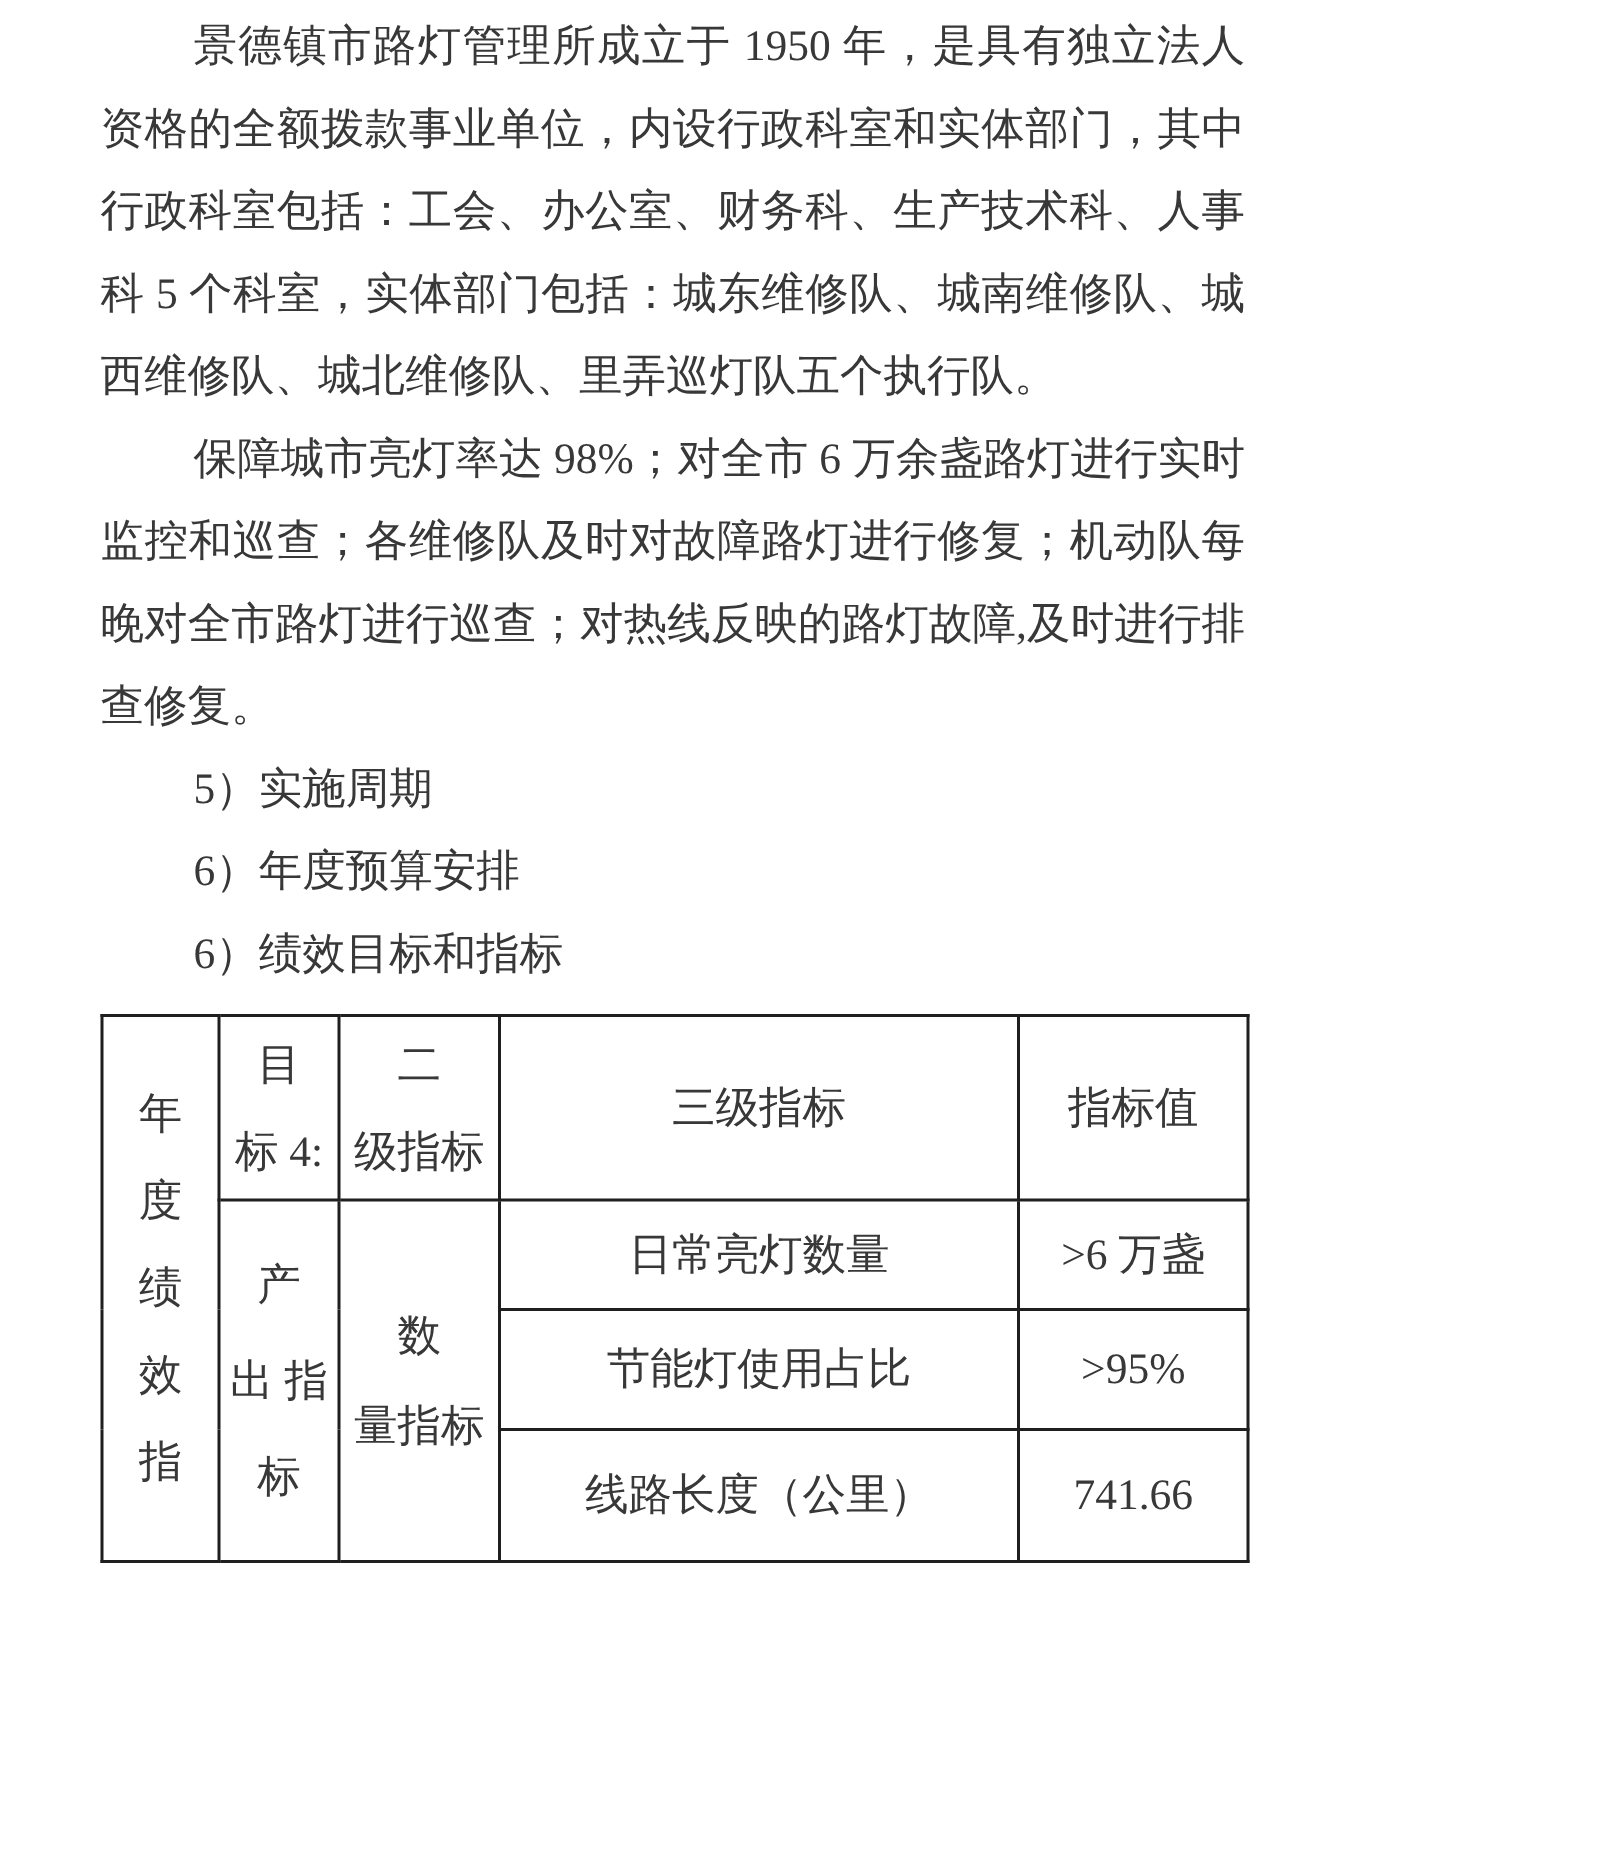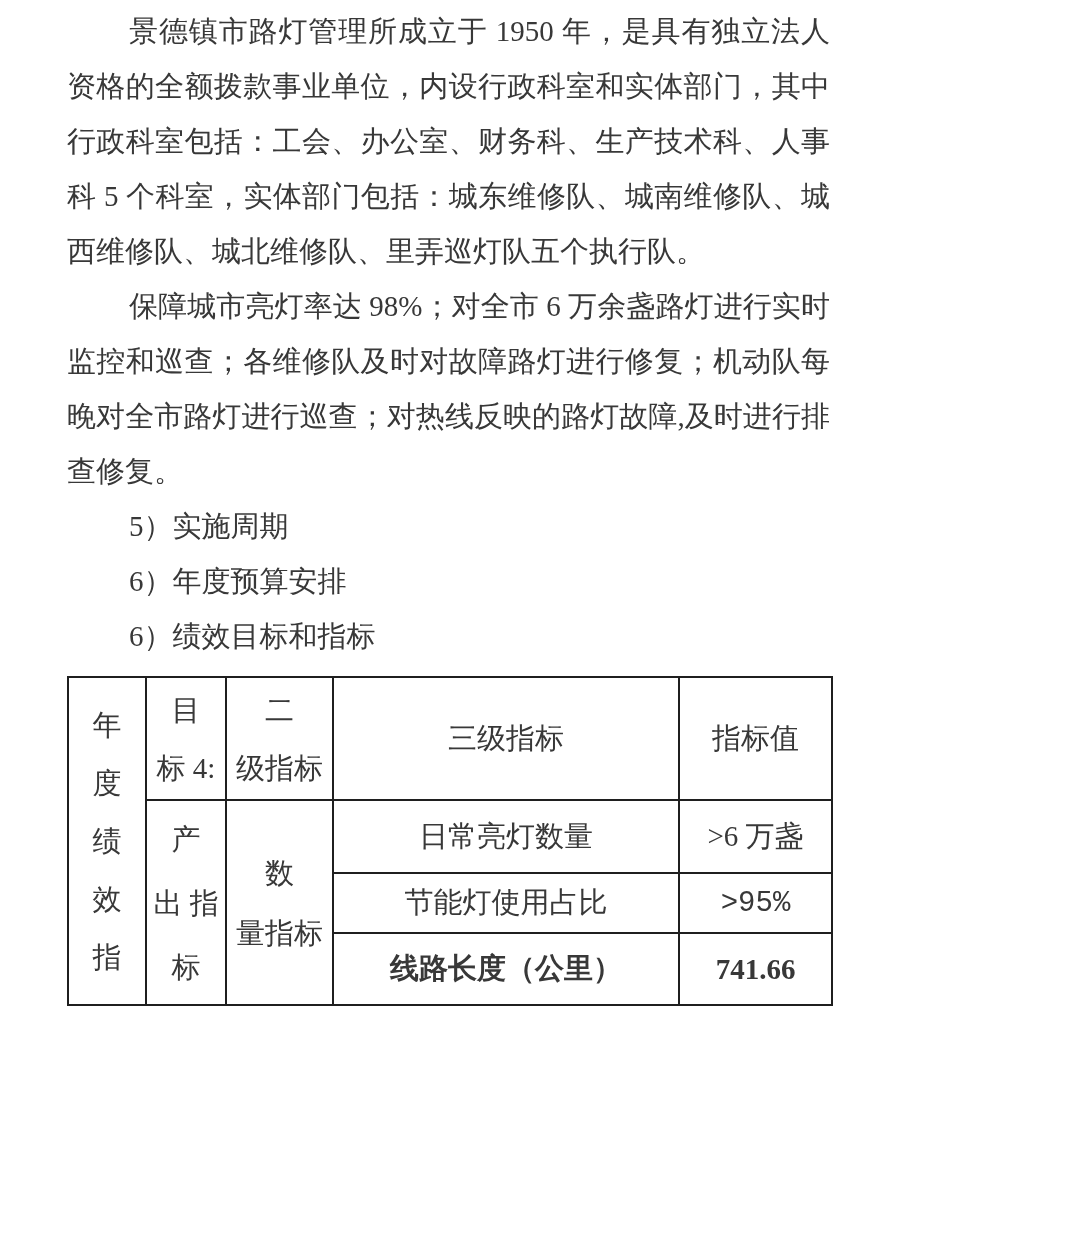--- a/index.html
+++ b/index.html
@@ -54,7 +54,7 @@
   .cell-quantity { line-height: 60px; }
   tr.r-head { height: 123px; }
   tr.r-1    { height: 73px; }
-  tr.r-2    { height: 60px; font-family: Liberation Mono, monospace; }
+  tr.r-2    { height: 80px; }
   tr.r-3    { height: 72px; font-weight: bold; }
 </style>
 </head>

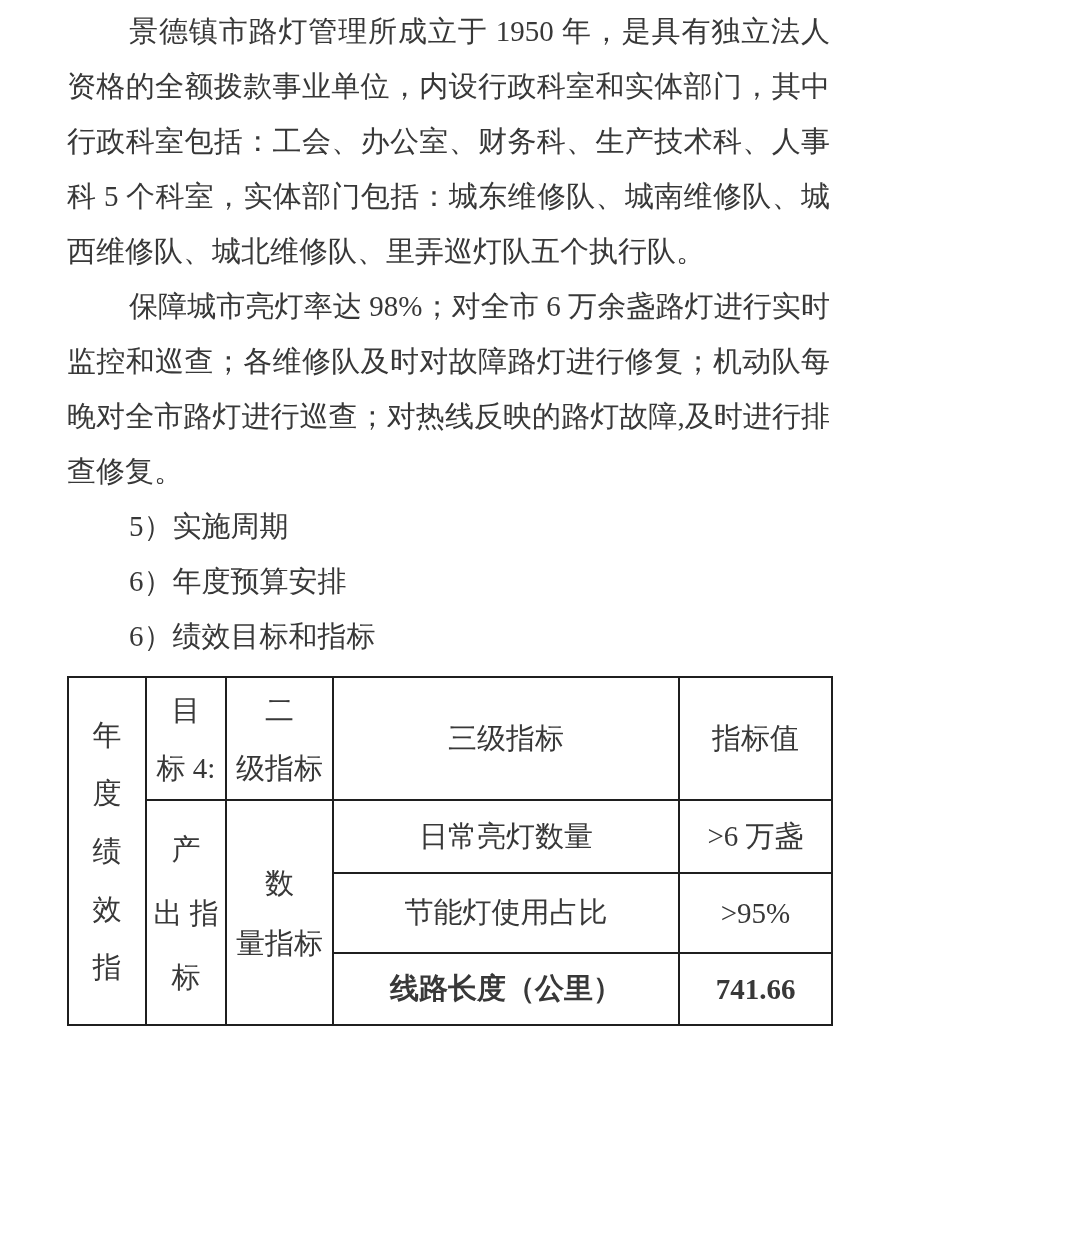--- a/index.html
+++ b/index.html
@@ -55,7 +55,7 @@
   tr.r-head { height: 123px; }
   tr.r-1    { height: 73px; }
   tr.r-2    { height: 80px; }
-  tr.r-3    { height: 72px; font-weight: bold; }
+  tr.r-3    { height: 88px; }
 </style>
 </head>
 <body>

